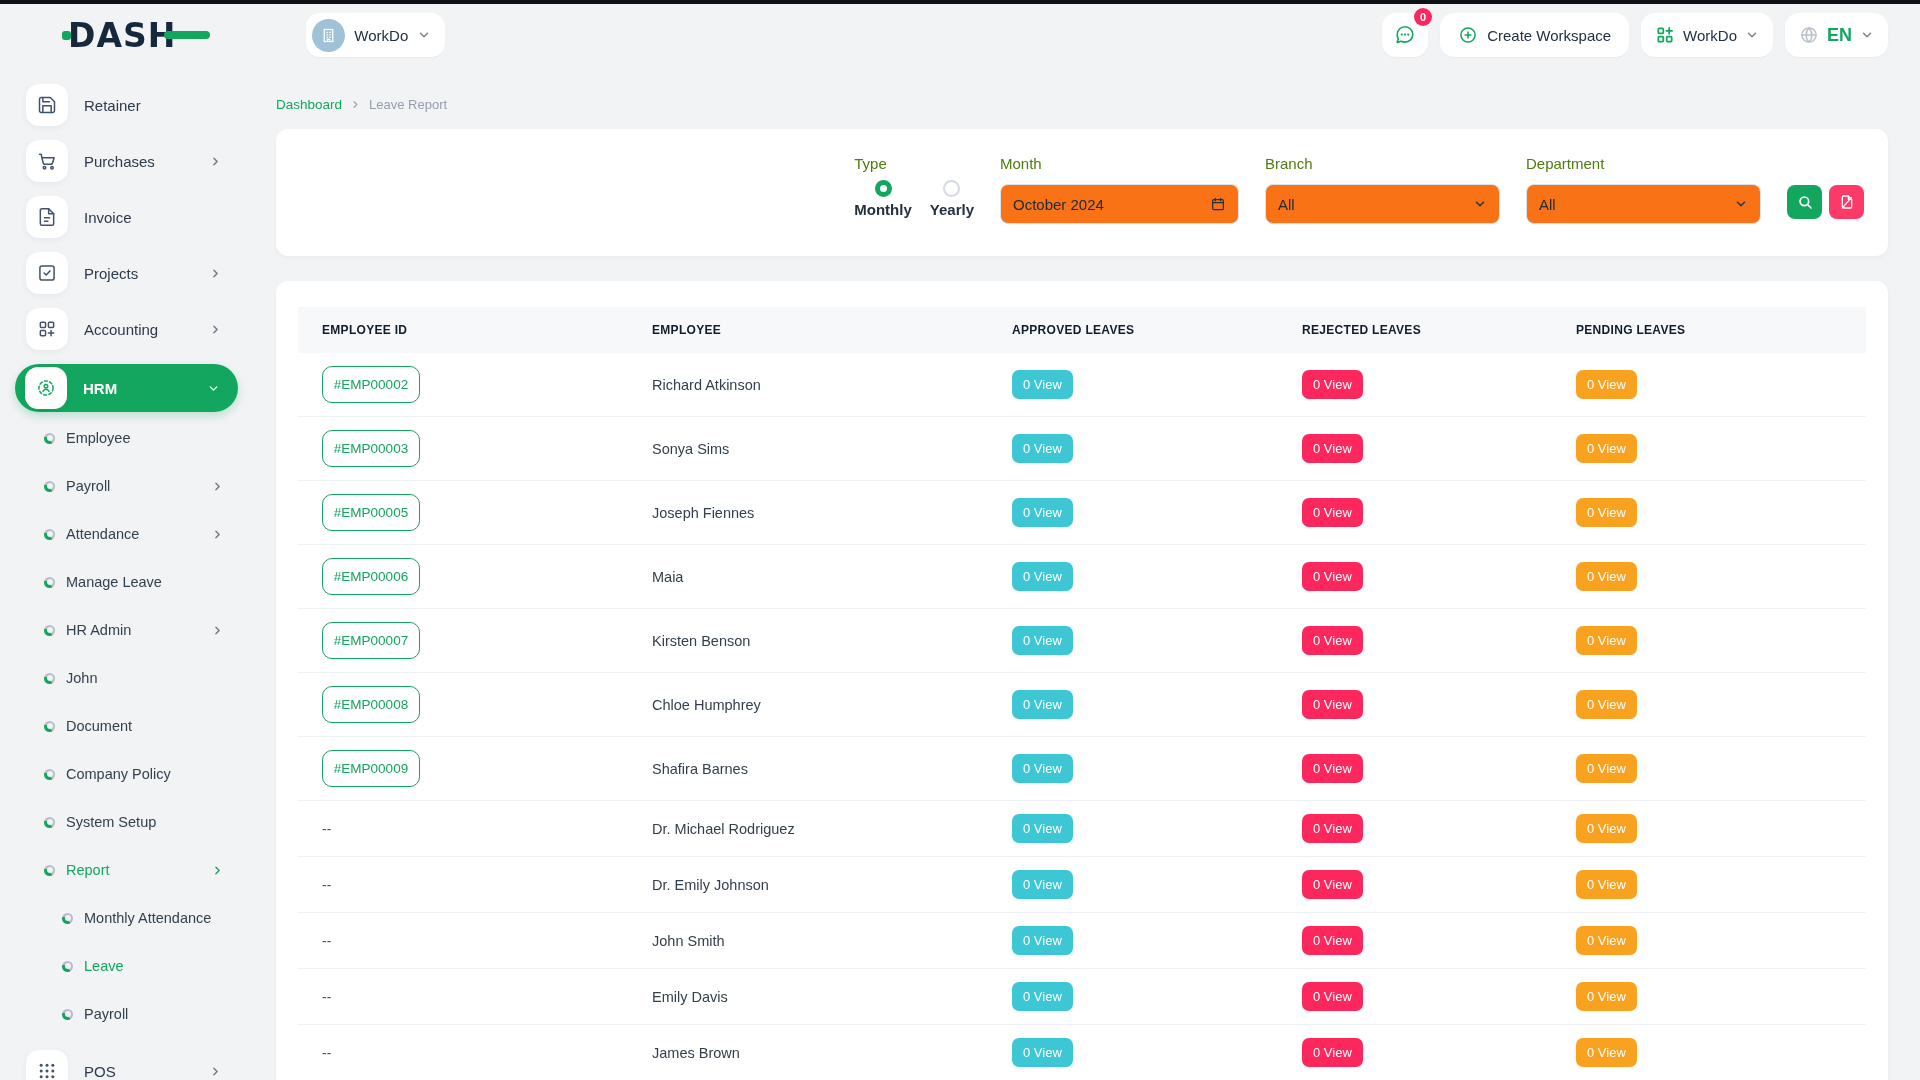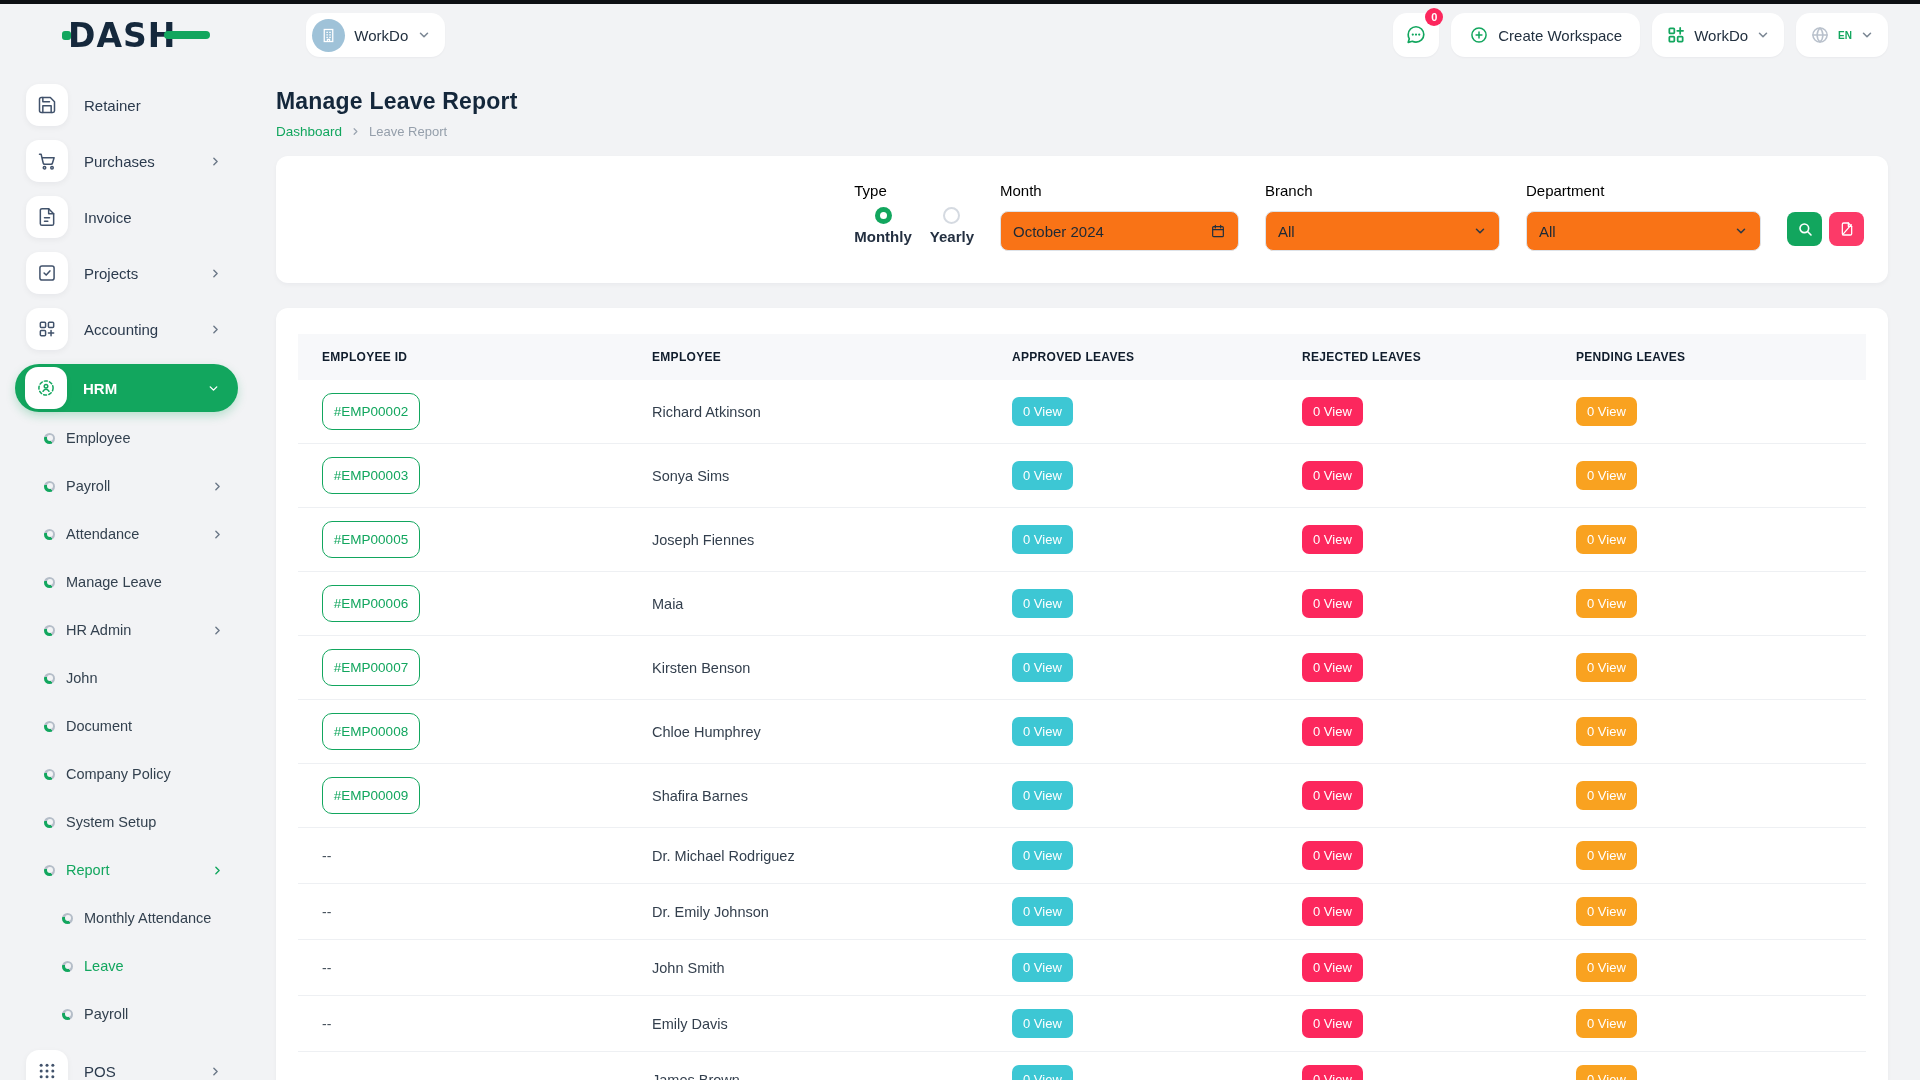--- a/index.html
+++ b/index.html
@@ -34,7 +34,7 @@
   .switch-pill .icon-grid { width:20px; height:20px; color:#12a65e; }
   .lang-pill { padding:0 14px; gap:8px; }
   .lang-pill .icon-globe { width:20px; height:20px; color:#b9c1cc; }
-  .lang-label { font-size:10px; font-weight:700; color:#12a65e; }
+  .lang-label { font-size:18px; font-weight:700; color:#12a65e; }
   .chev { width:14px; height:14px; color:#7b8794; }
 
   

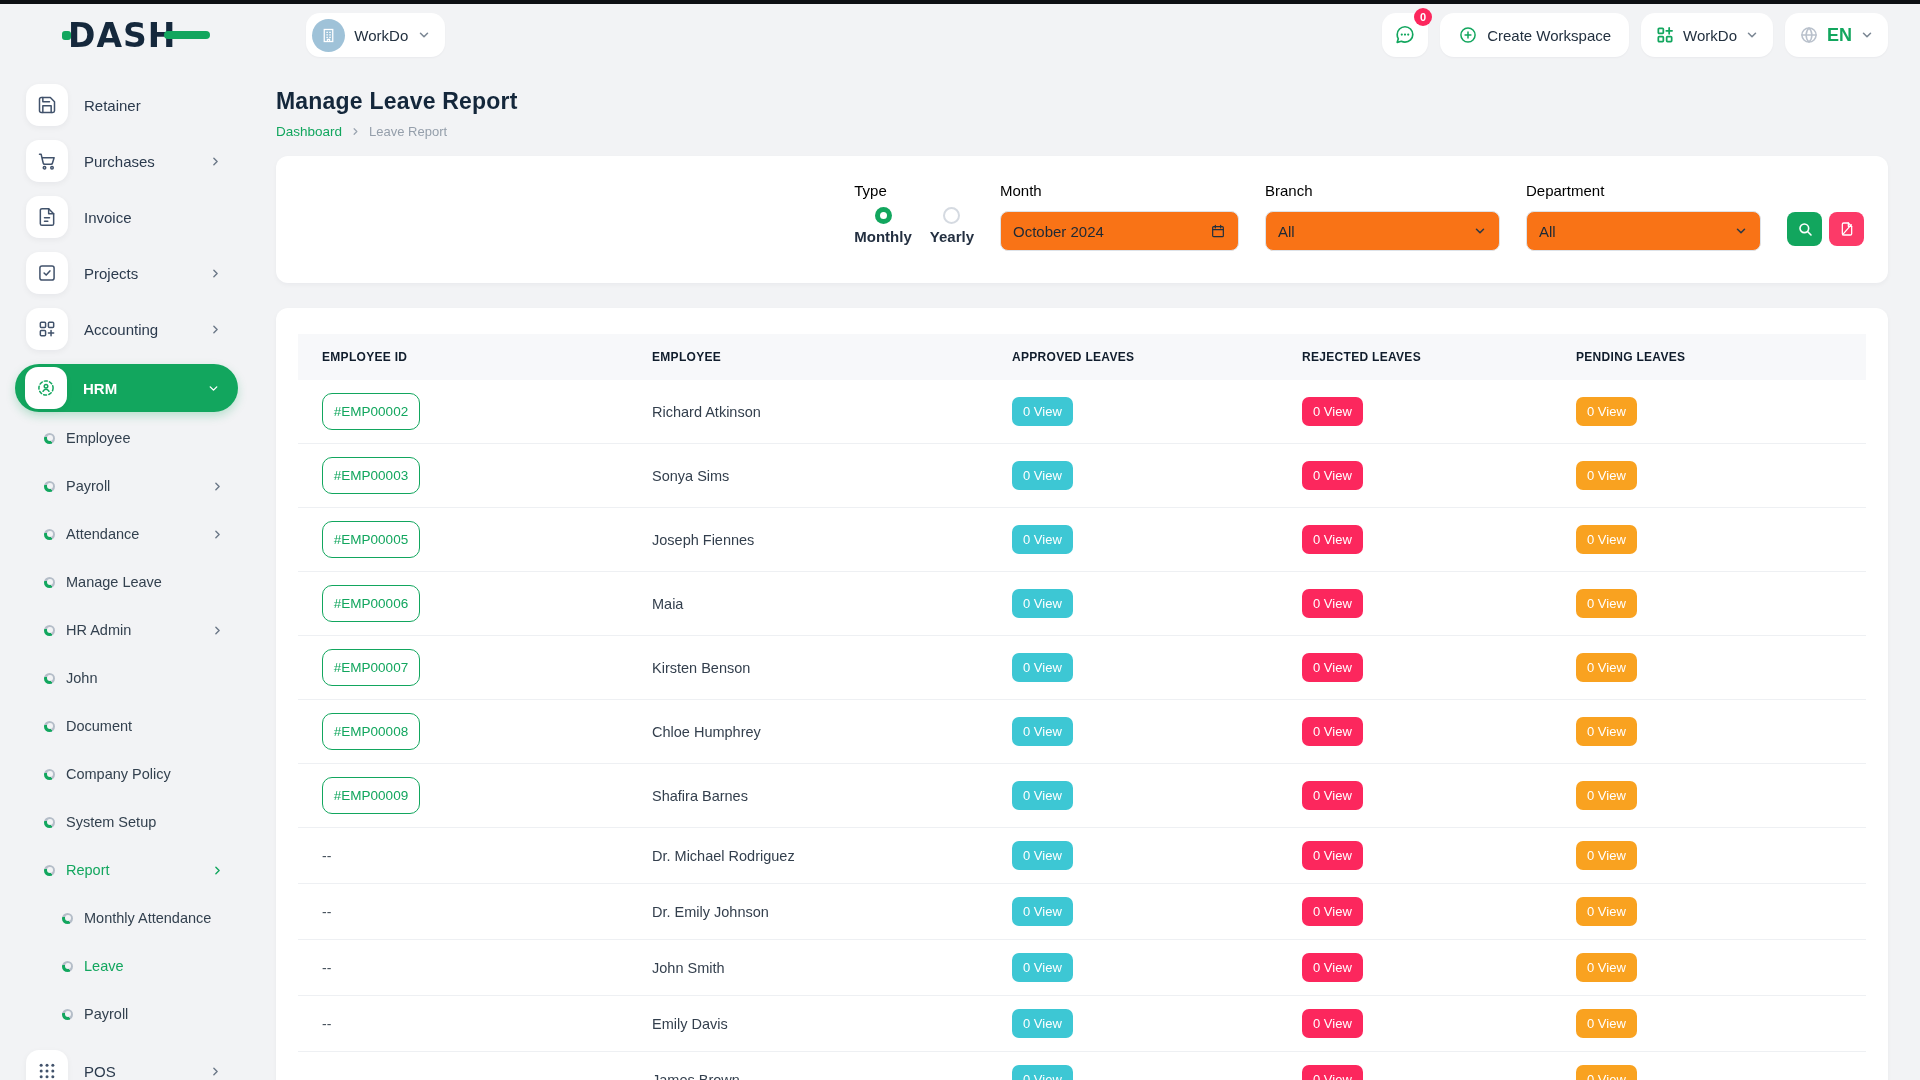--- a/index.html
+++ b/index.html
@@ -419,7 +419,6 @@
     </aside>
 
   <main class="content">
-    <h1 class="page-title">Manage Leave Report</h1>
     <div class="breadcrumb">
       <span class="bc-home">Dashboard</span>
       <span class="bc-sep">

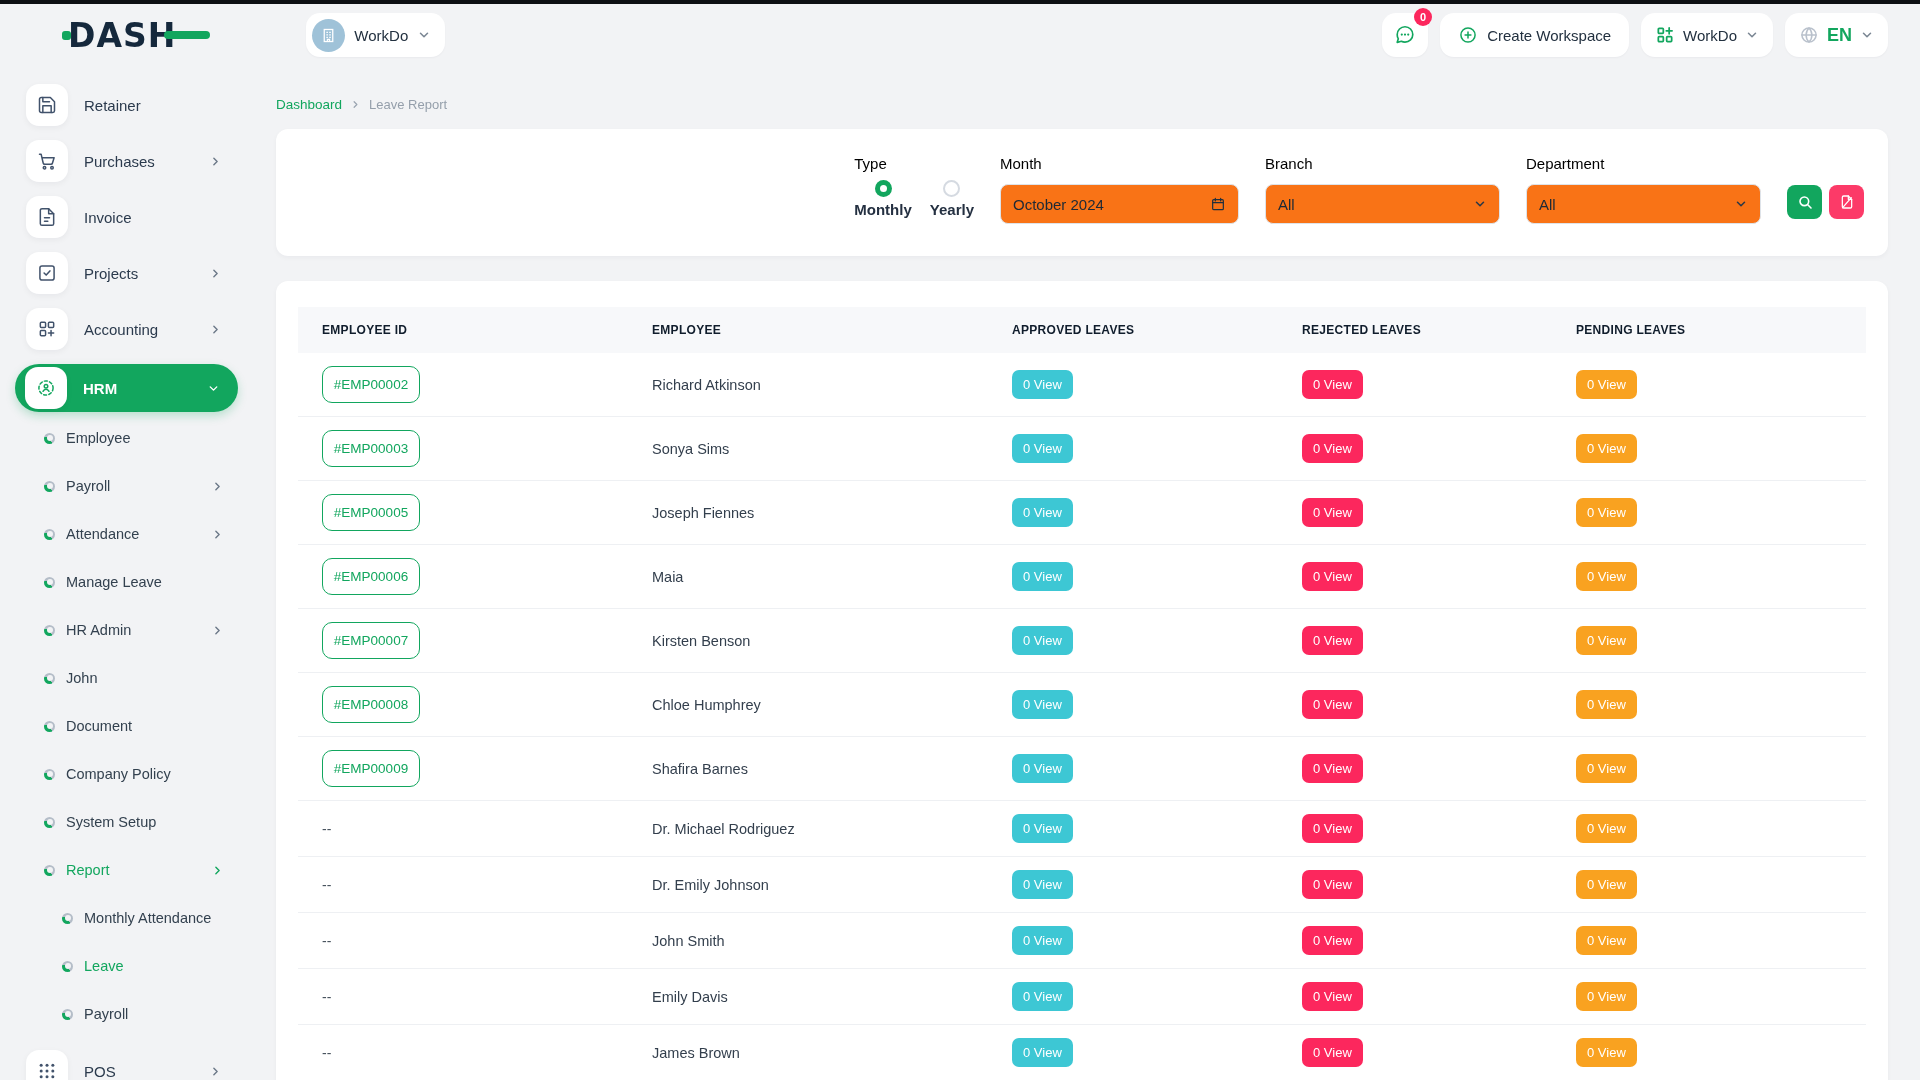--- a/index.html
+++ b/index.html
@@ -76,7 +76,7 @@
   .filter-card { margin-top:17px; height:127px; display:flex; justify-content:flex-end; align-items:flex-start;
     padding:26px 24px 0 0; gap:26px; }
   .fgroup { display:flex; flex-direction:column; }
-  .flabel { font-size:15px; color:#000000; margin-bottom:12px; }
+  .flabel { font-size:15px; color:#4d7c0f; margin-bottom:12px; }
   .radio-row { display:flex; align-items:center; gap:18px; height:40px; margin-top:-5px; }
   .radio { display:flex; align-items:center; gap:4px; cursor:pointer;flex-direction:column; }
   .radio-circle { width:17px; height:17px; border-radius:50%; border:2px solid #d5dae1; background:#fff; }

